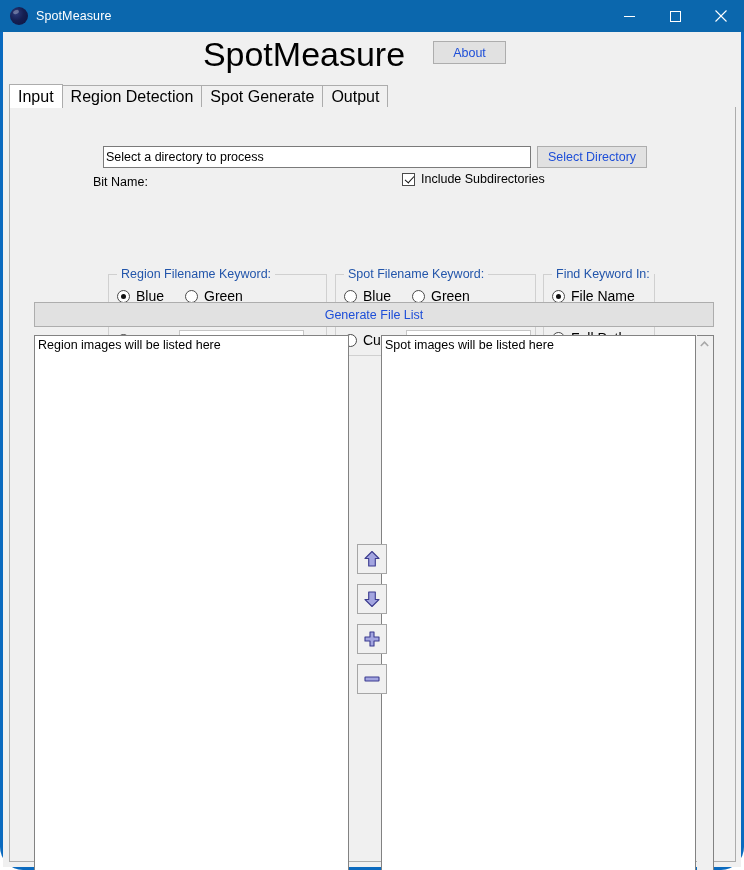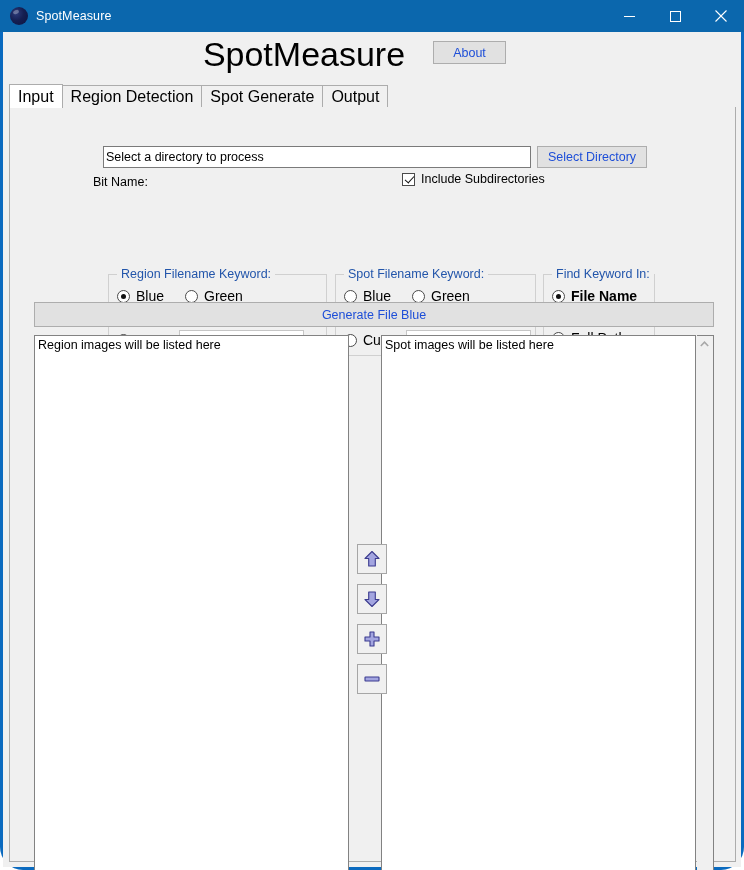--- a/index.html
+++ b/index.html
@@ -426,7 +426,7 @@
       <div class="group" id="grpFind">
         <div class="group-title">Find Keyword In:</div>
 
-        <div class="radio-row" style="left:8px; top:13px;font-weight:bold;">
+        <div class="radio-row" style="left:8px; top:13px;">
           <span class="radio on"></span>
           <span>File Name</span>
         </div>

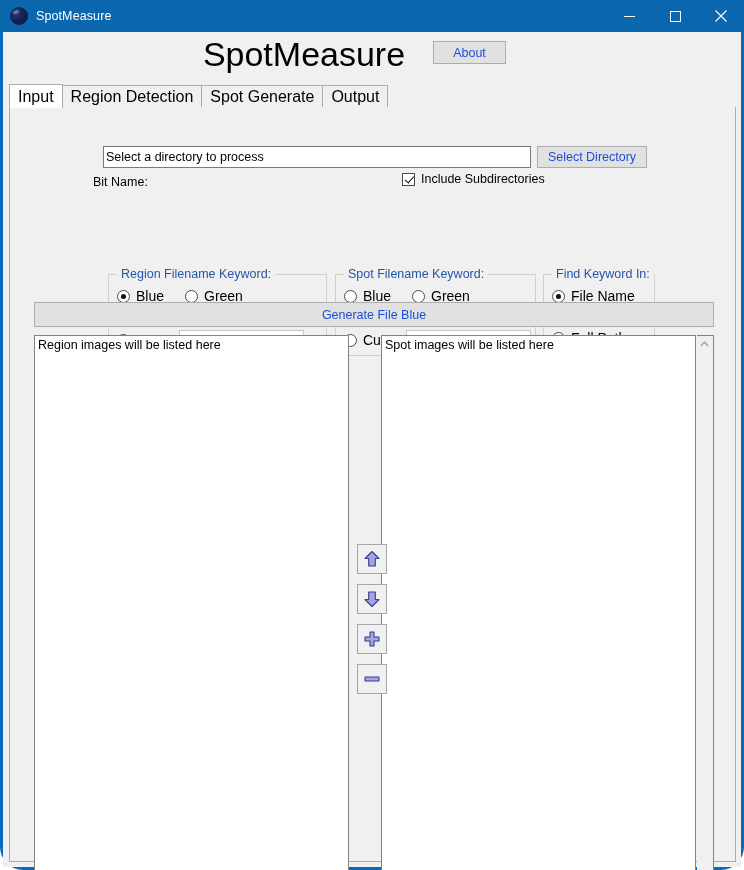--- a/index.html
+++ b/index.html
@@ -440,7 +440,7 @@
         </div>
       </div>
 
-      <div class="btn gen-btn">Generate File Blue</div>
+      <div class="btn gen-btn">Generate File List</div>
 
       <div class="listbox" id="listRegion">
         <div class="first-item">Region images will be listed here</div>

